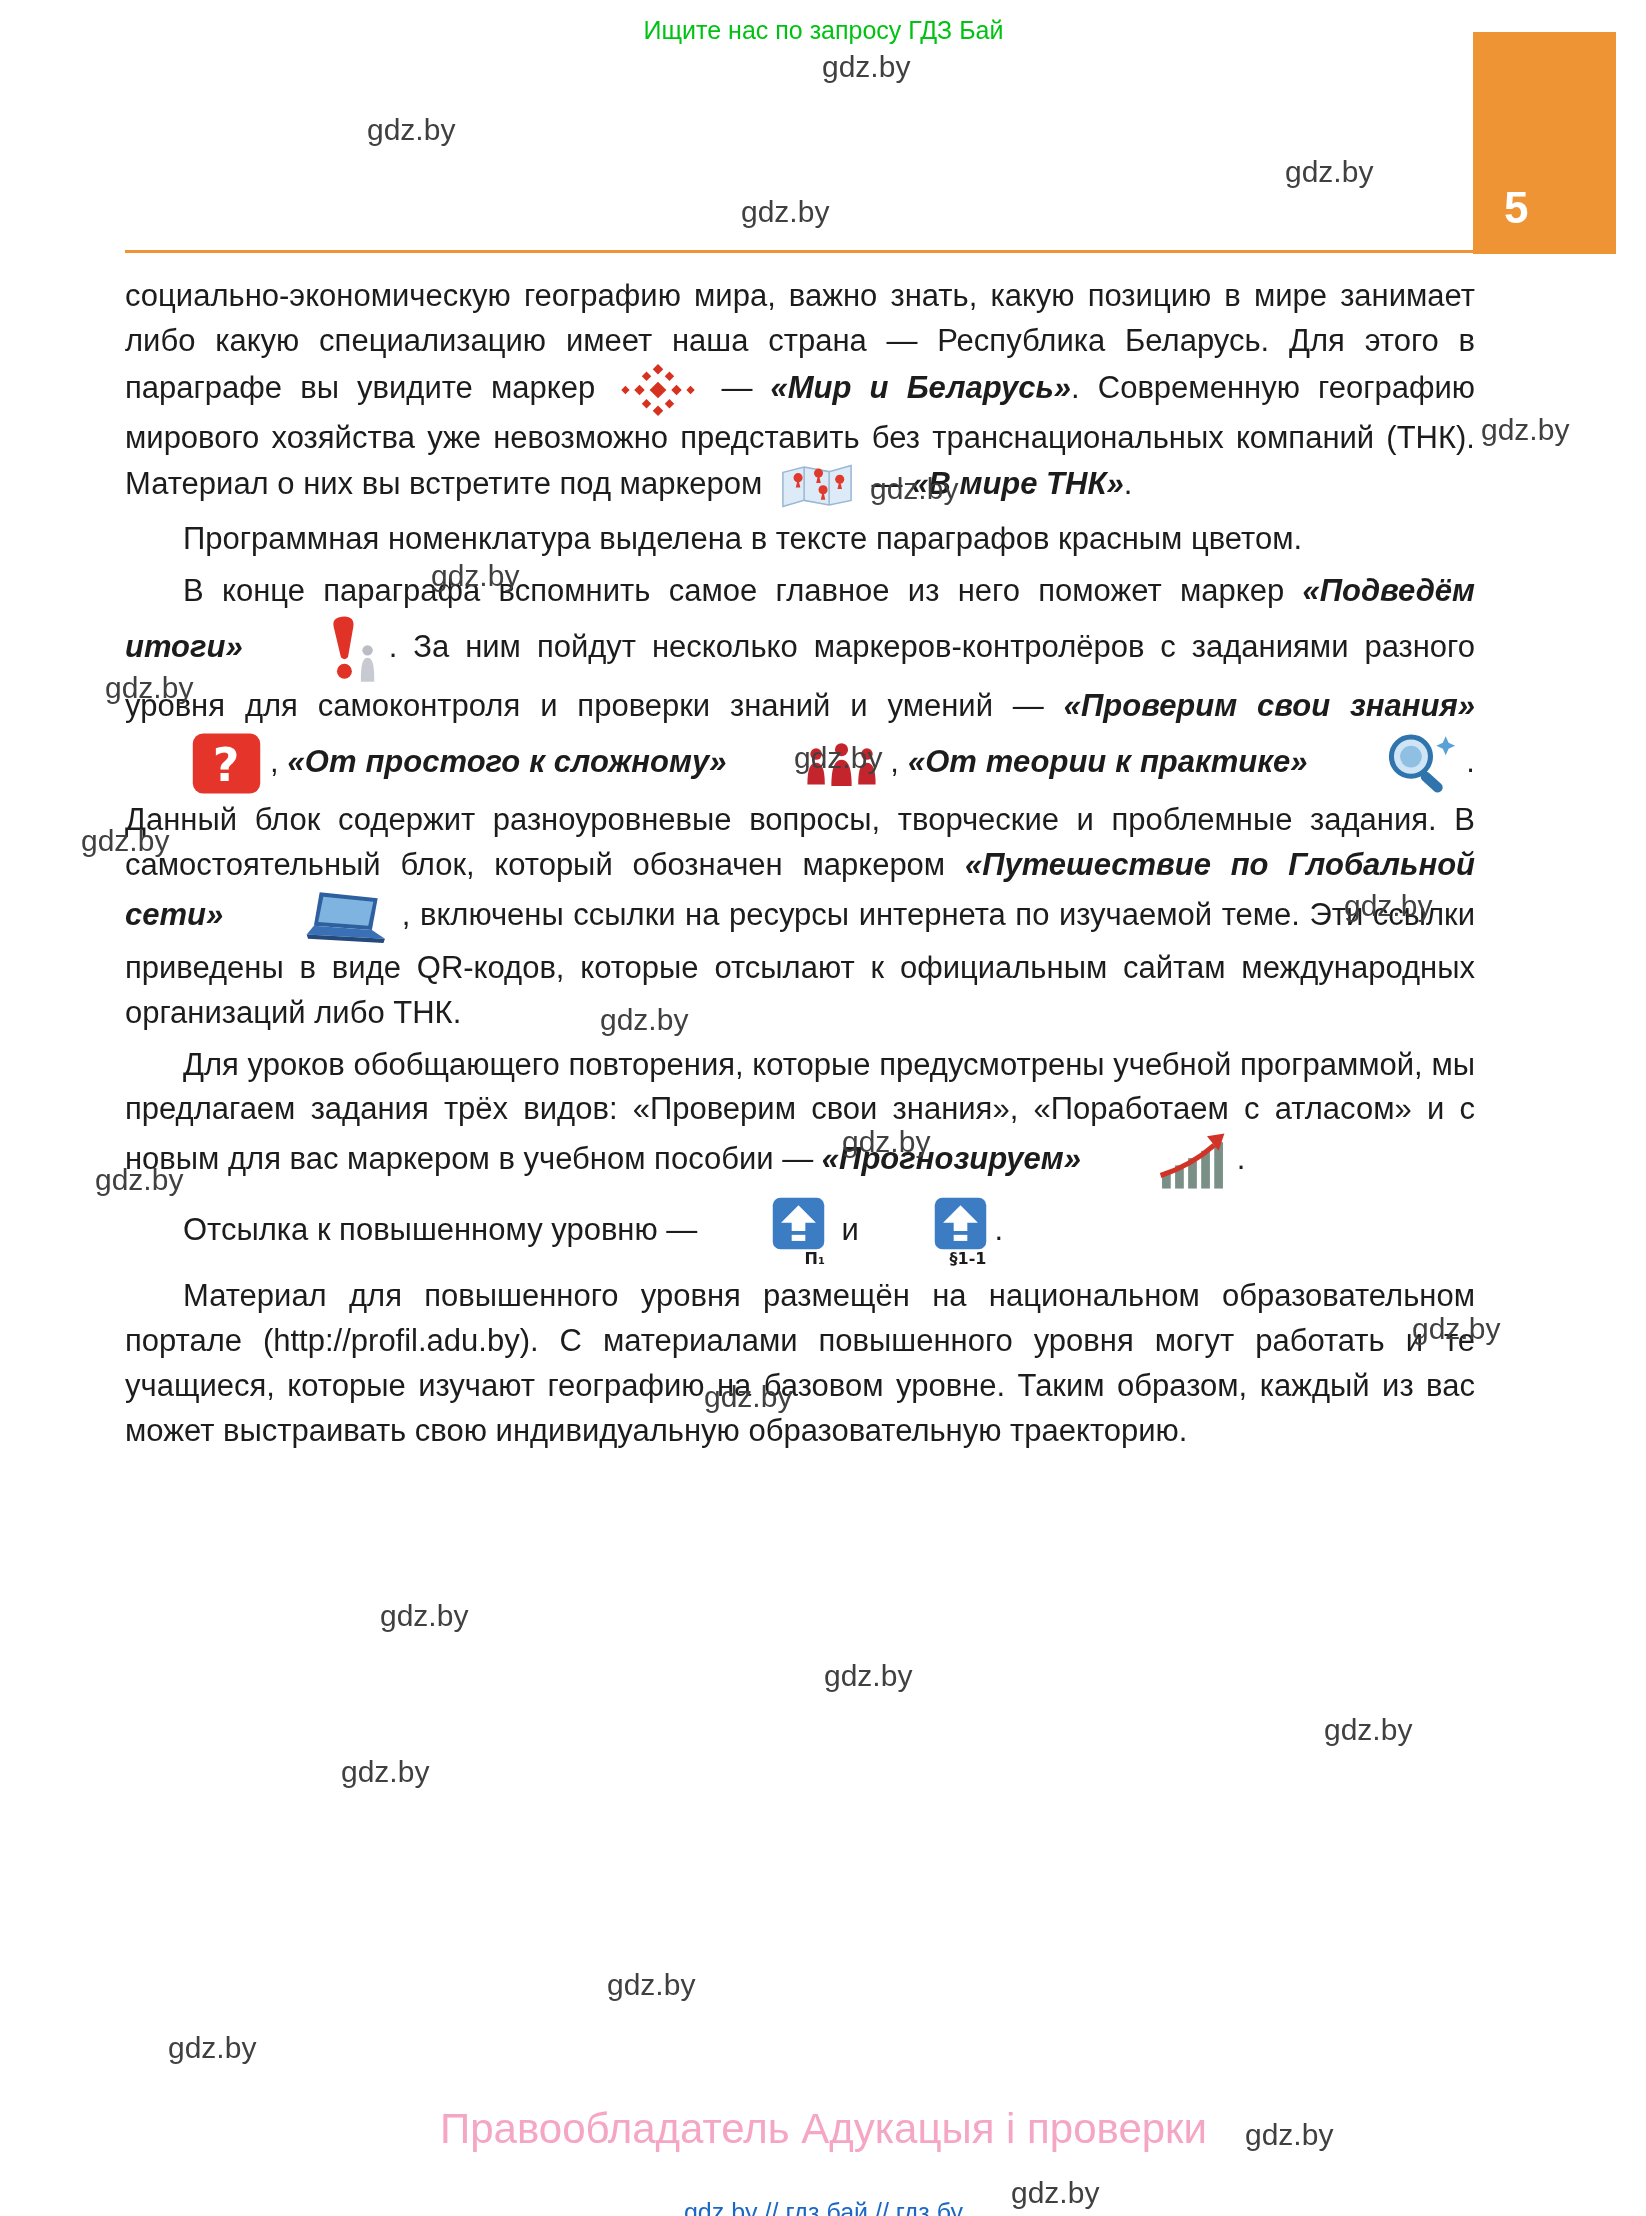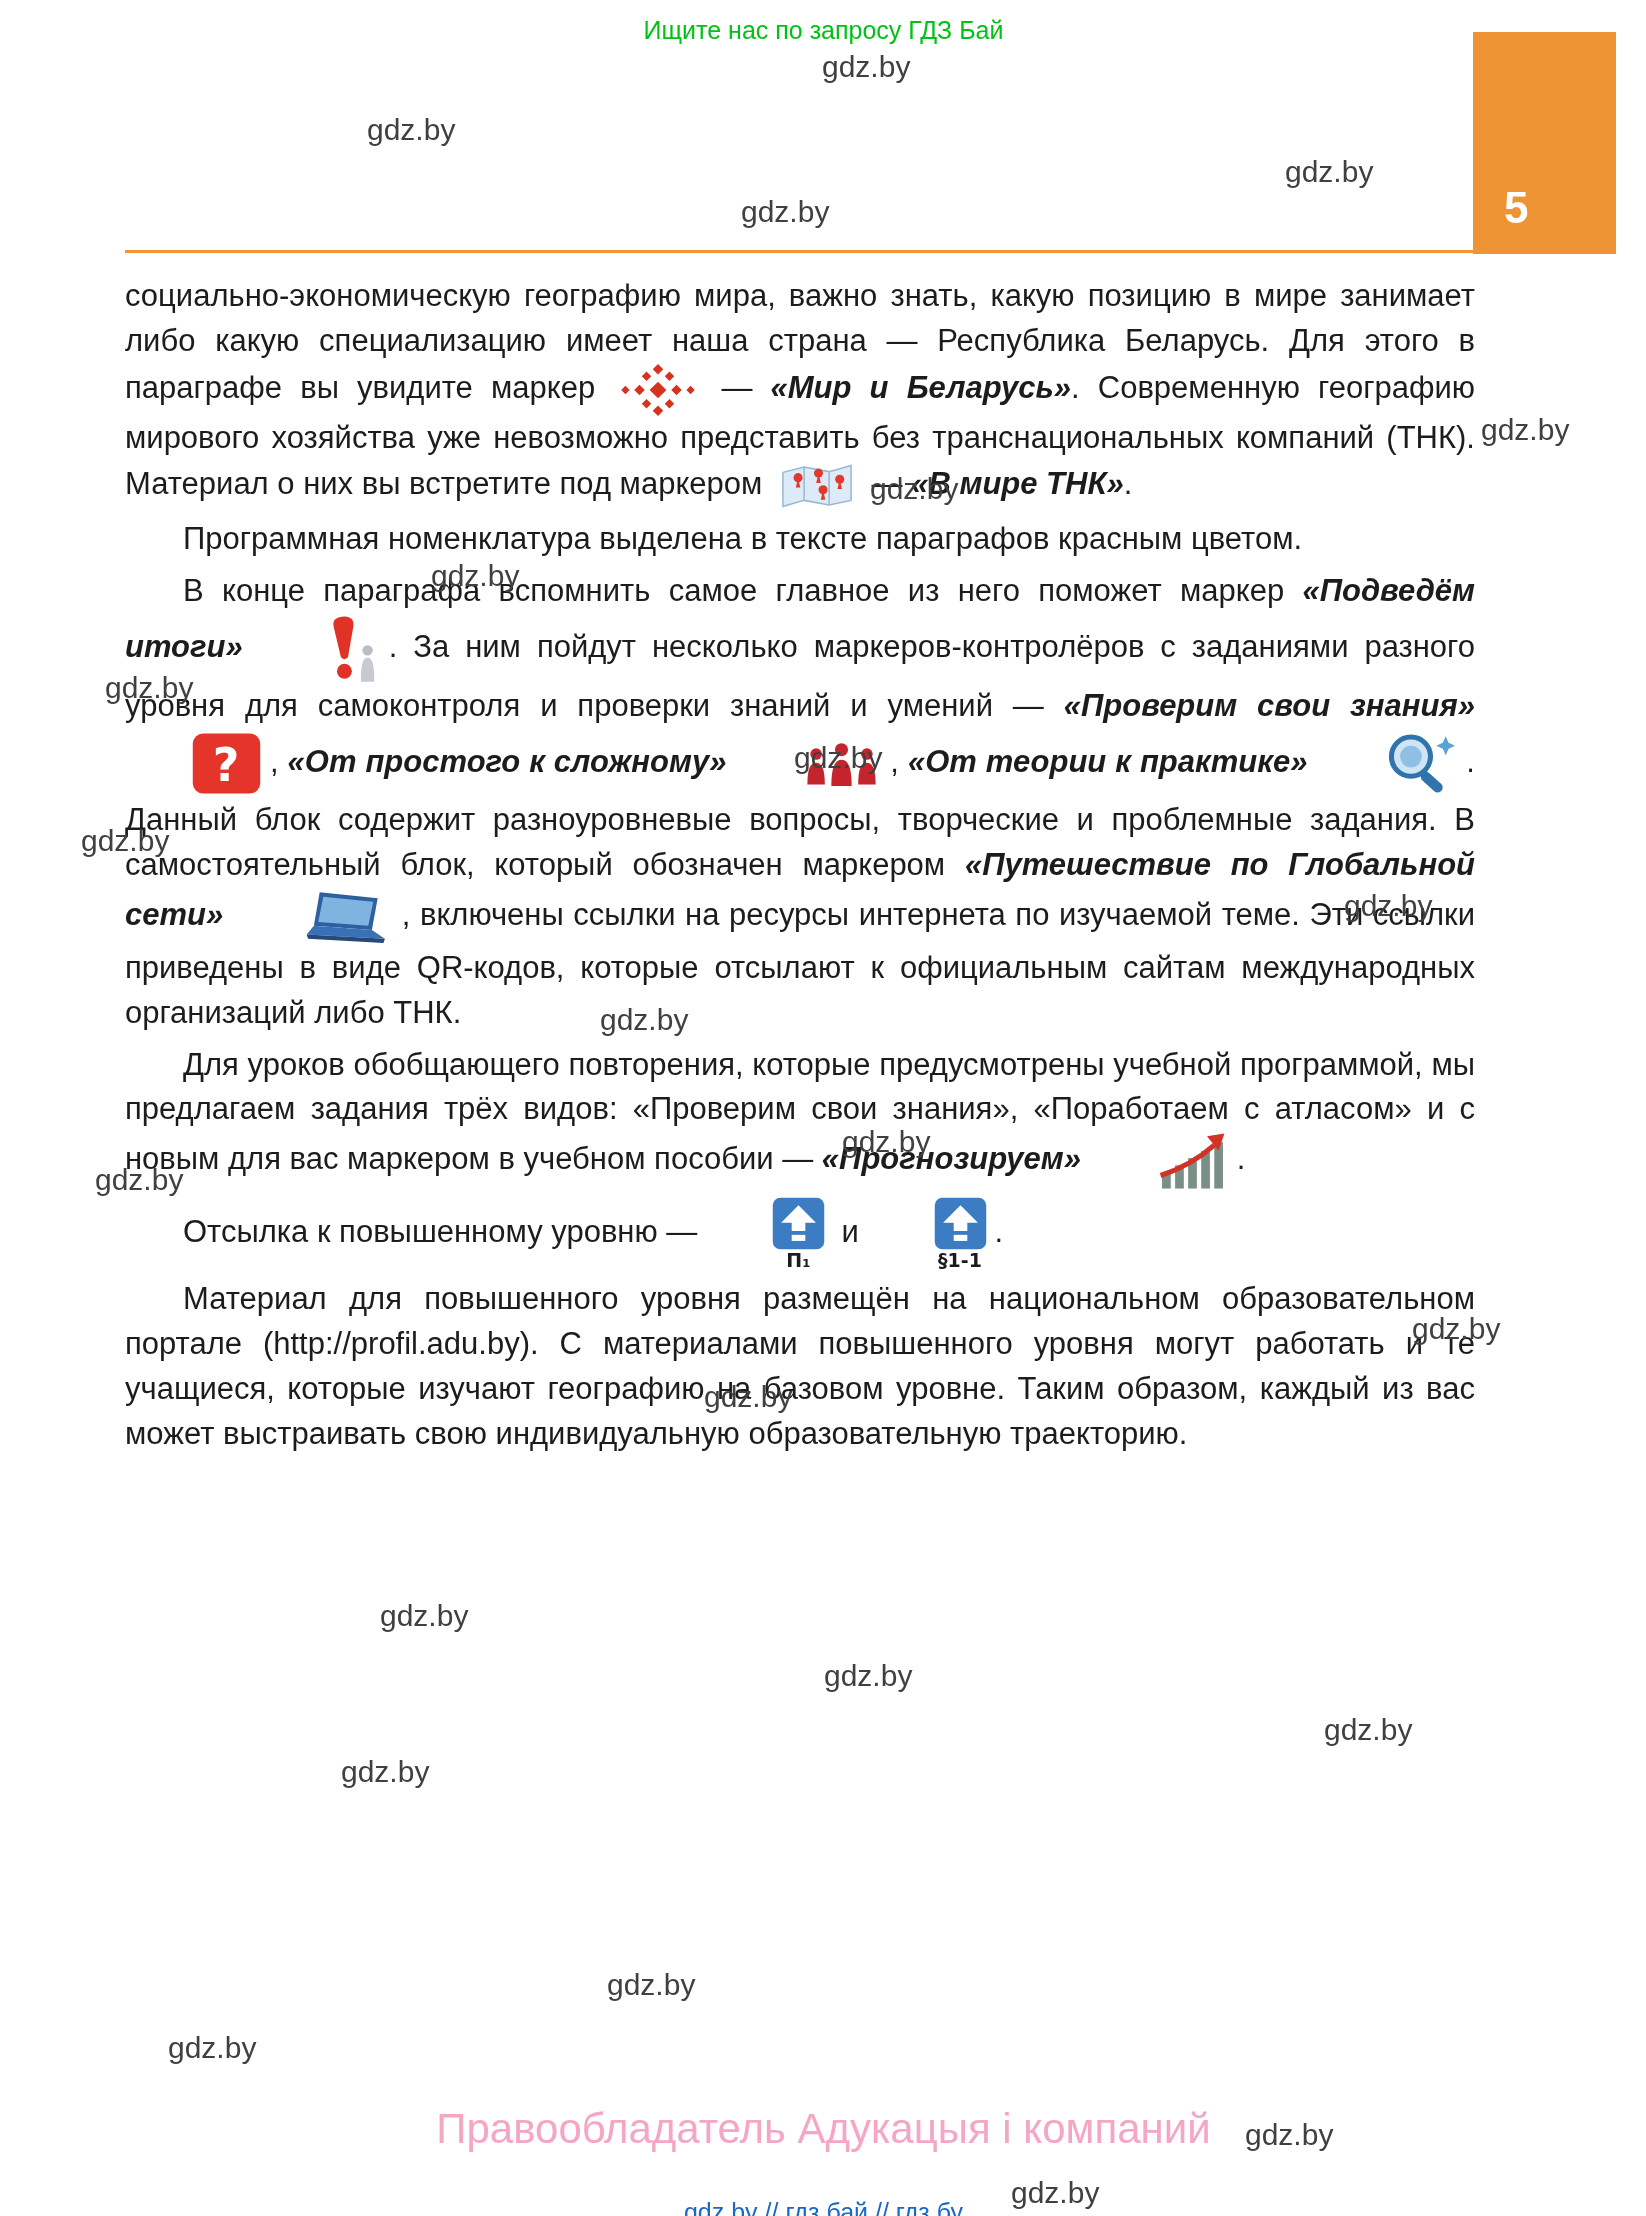--- a/index.html
+++ b/index.html
@@ -25,7 +25,7 @@
   .icon-wrap{display:inline-block;vertical-align:middle;margin:0 8px;text-align:center;line-height:1;}
   .icon-wrap svg{display:inline-block;vertical-align:middle;}
   .icon-label{display:block;font-family:"DejaVu Sans",sans-serif;font-weight:700;
-        font-size:19px;color:#1c1c1c;margin-top:1.6px;line-height:1;}
+        font-size:16px;color:#1c1c1c;margin-top:1.6px;line-height:1;text-align:right;}
 
   .copyright{position:absolute;top:2105px;left:0;width:100%;text-align:center;
         color:#f4a6c4;font-size:42px;}

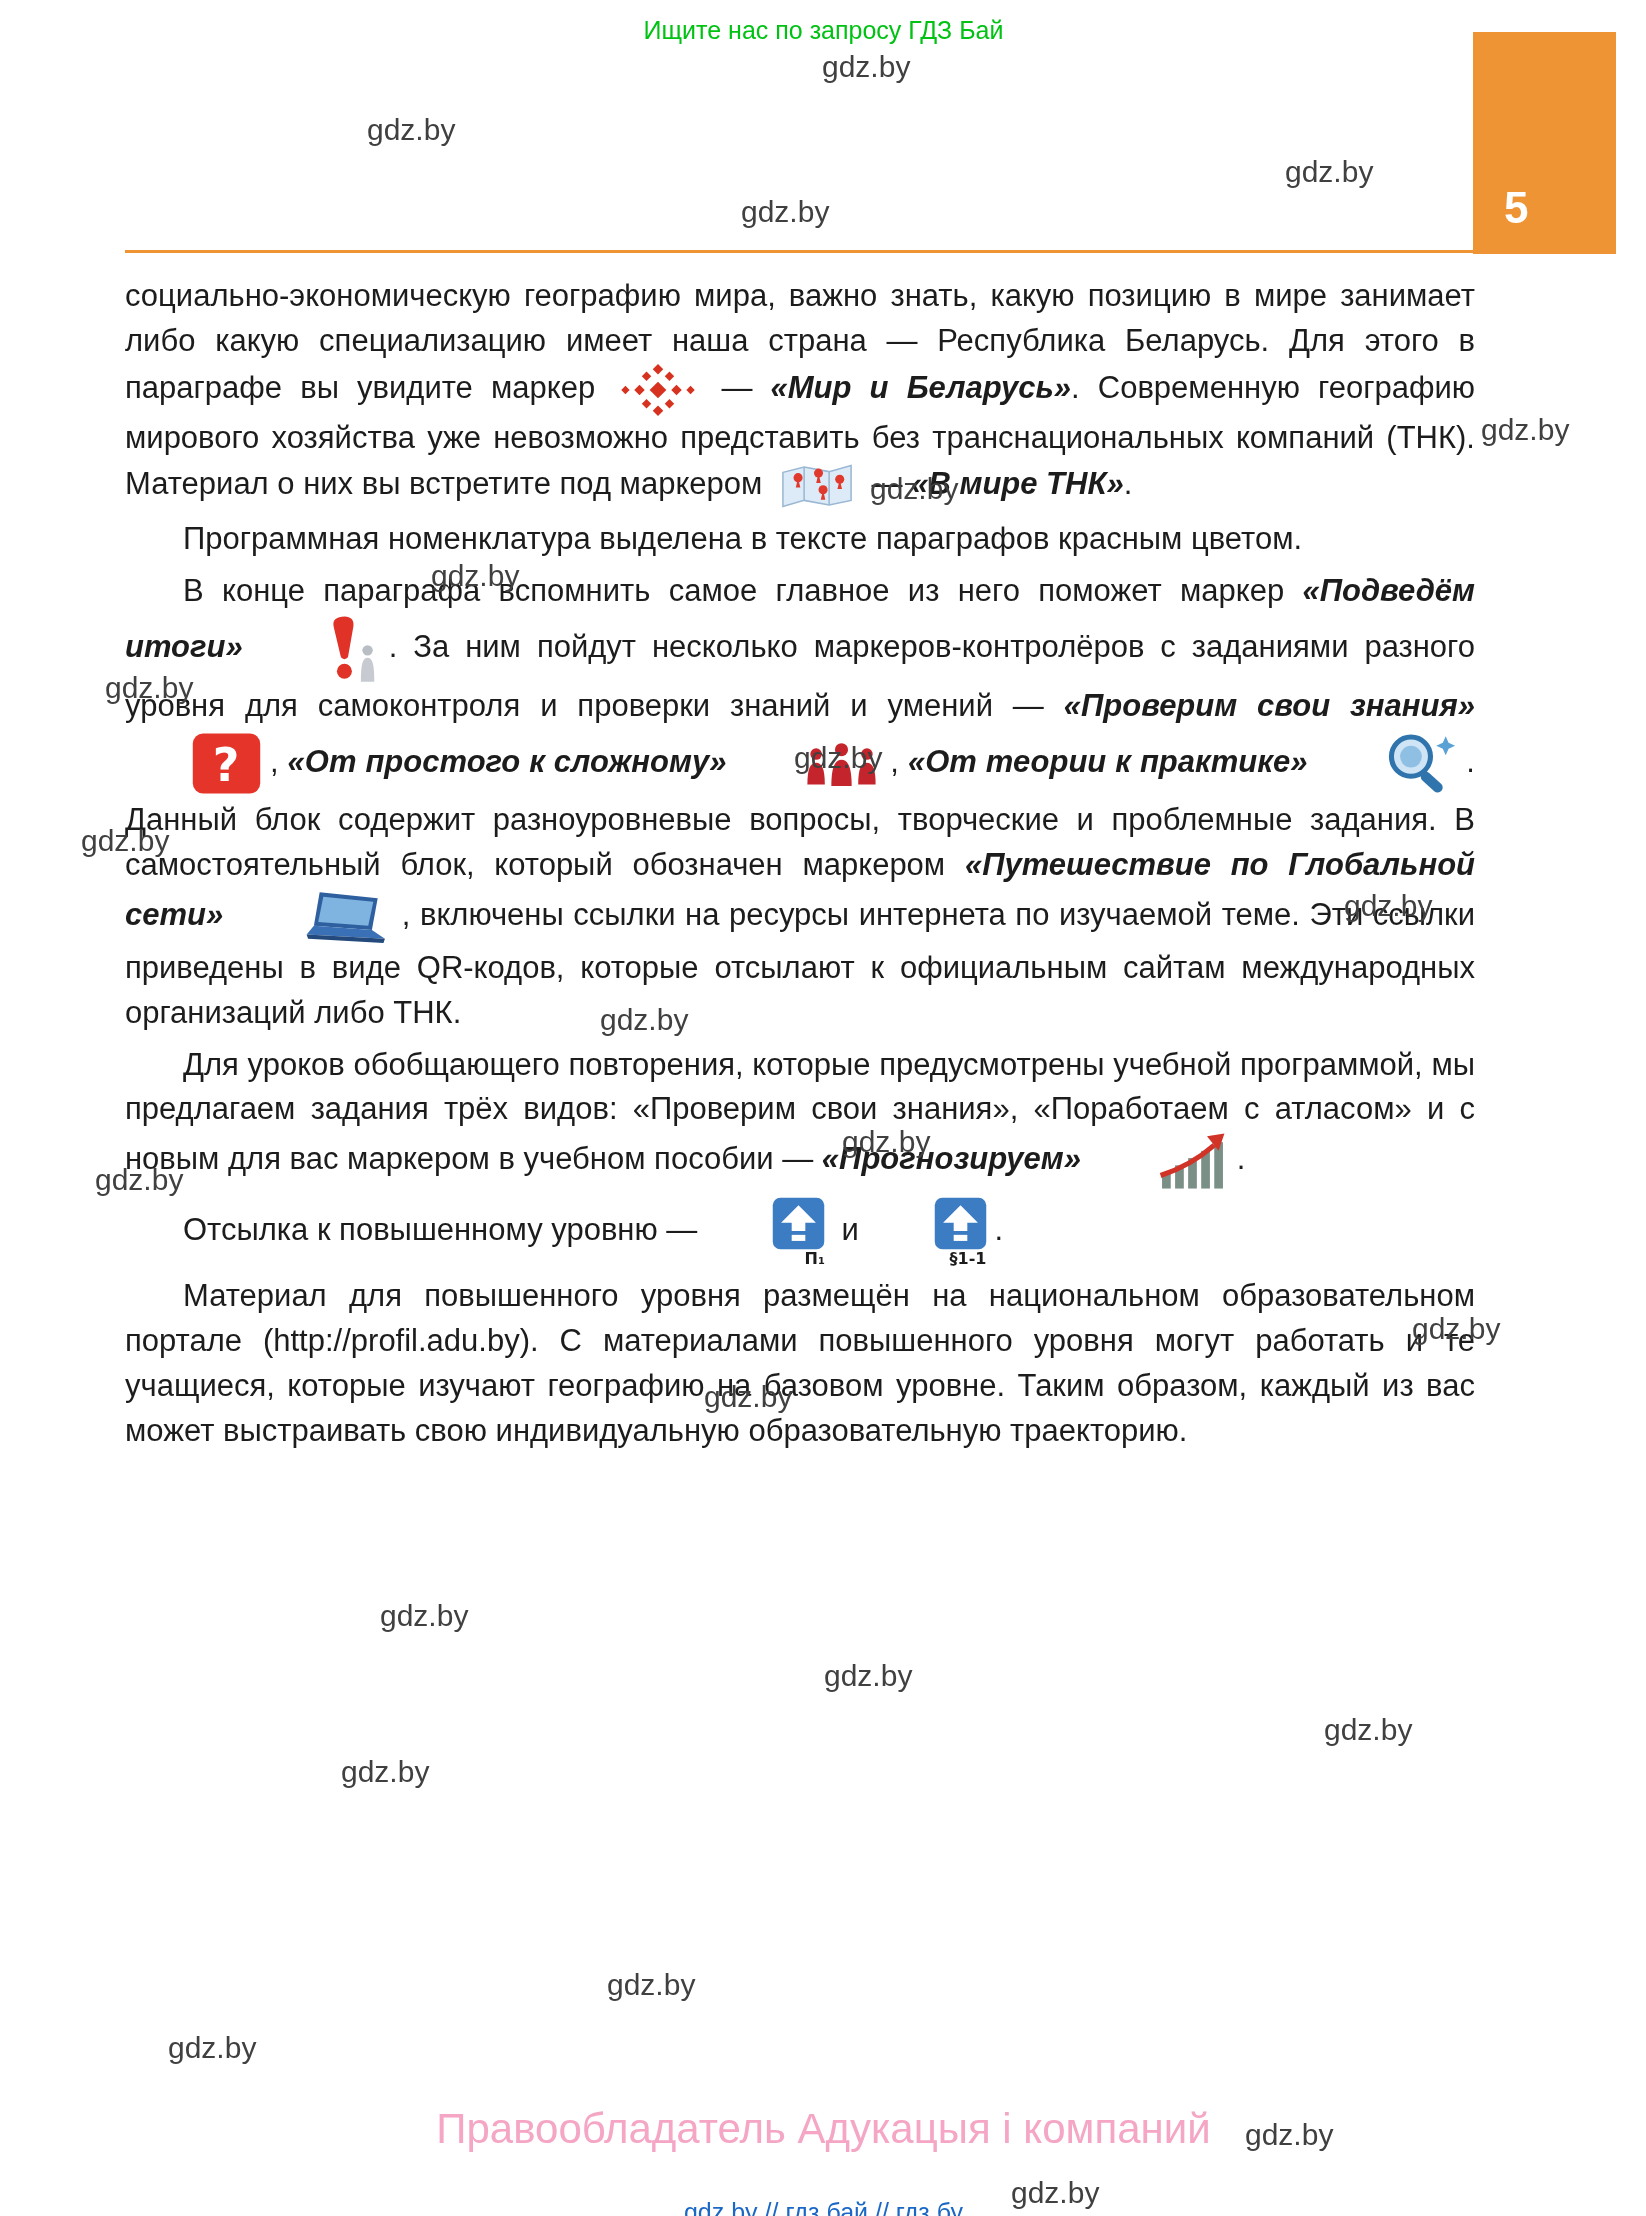--- a/index.html
+++ b/index.html
@@ -150,7 +150,7 @@
       <p class="para indent"><span class="plain">Материал для повышенного уровня размещён на национальном образовательном портале (http://profil.adu.by). С материалами повышенного уровня могут работать и те учащиеся, которые изучают географию на базовом уровне. Таким образом, каждый из вас может выстраивать свою индивидуальную образовательную траекторию.</span></p>
     </div>
 
-  <div class="copyright">Правообладатель Адукацыя і компаний</div>
+  <div class="copyright">Правообладатель Адукацыя і проверки</div>
 
   <div class="footer-links">gdz by  //  гдз бай  //  гдз бу</div>
 

